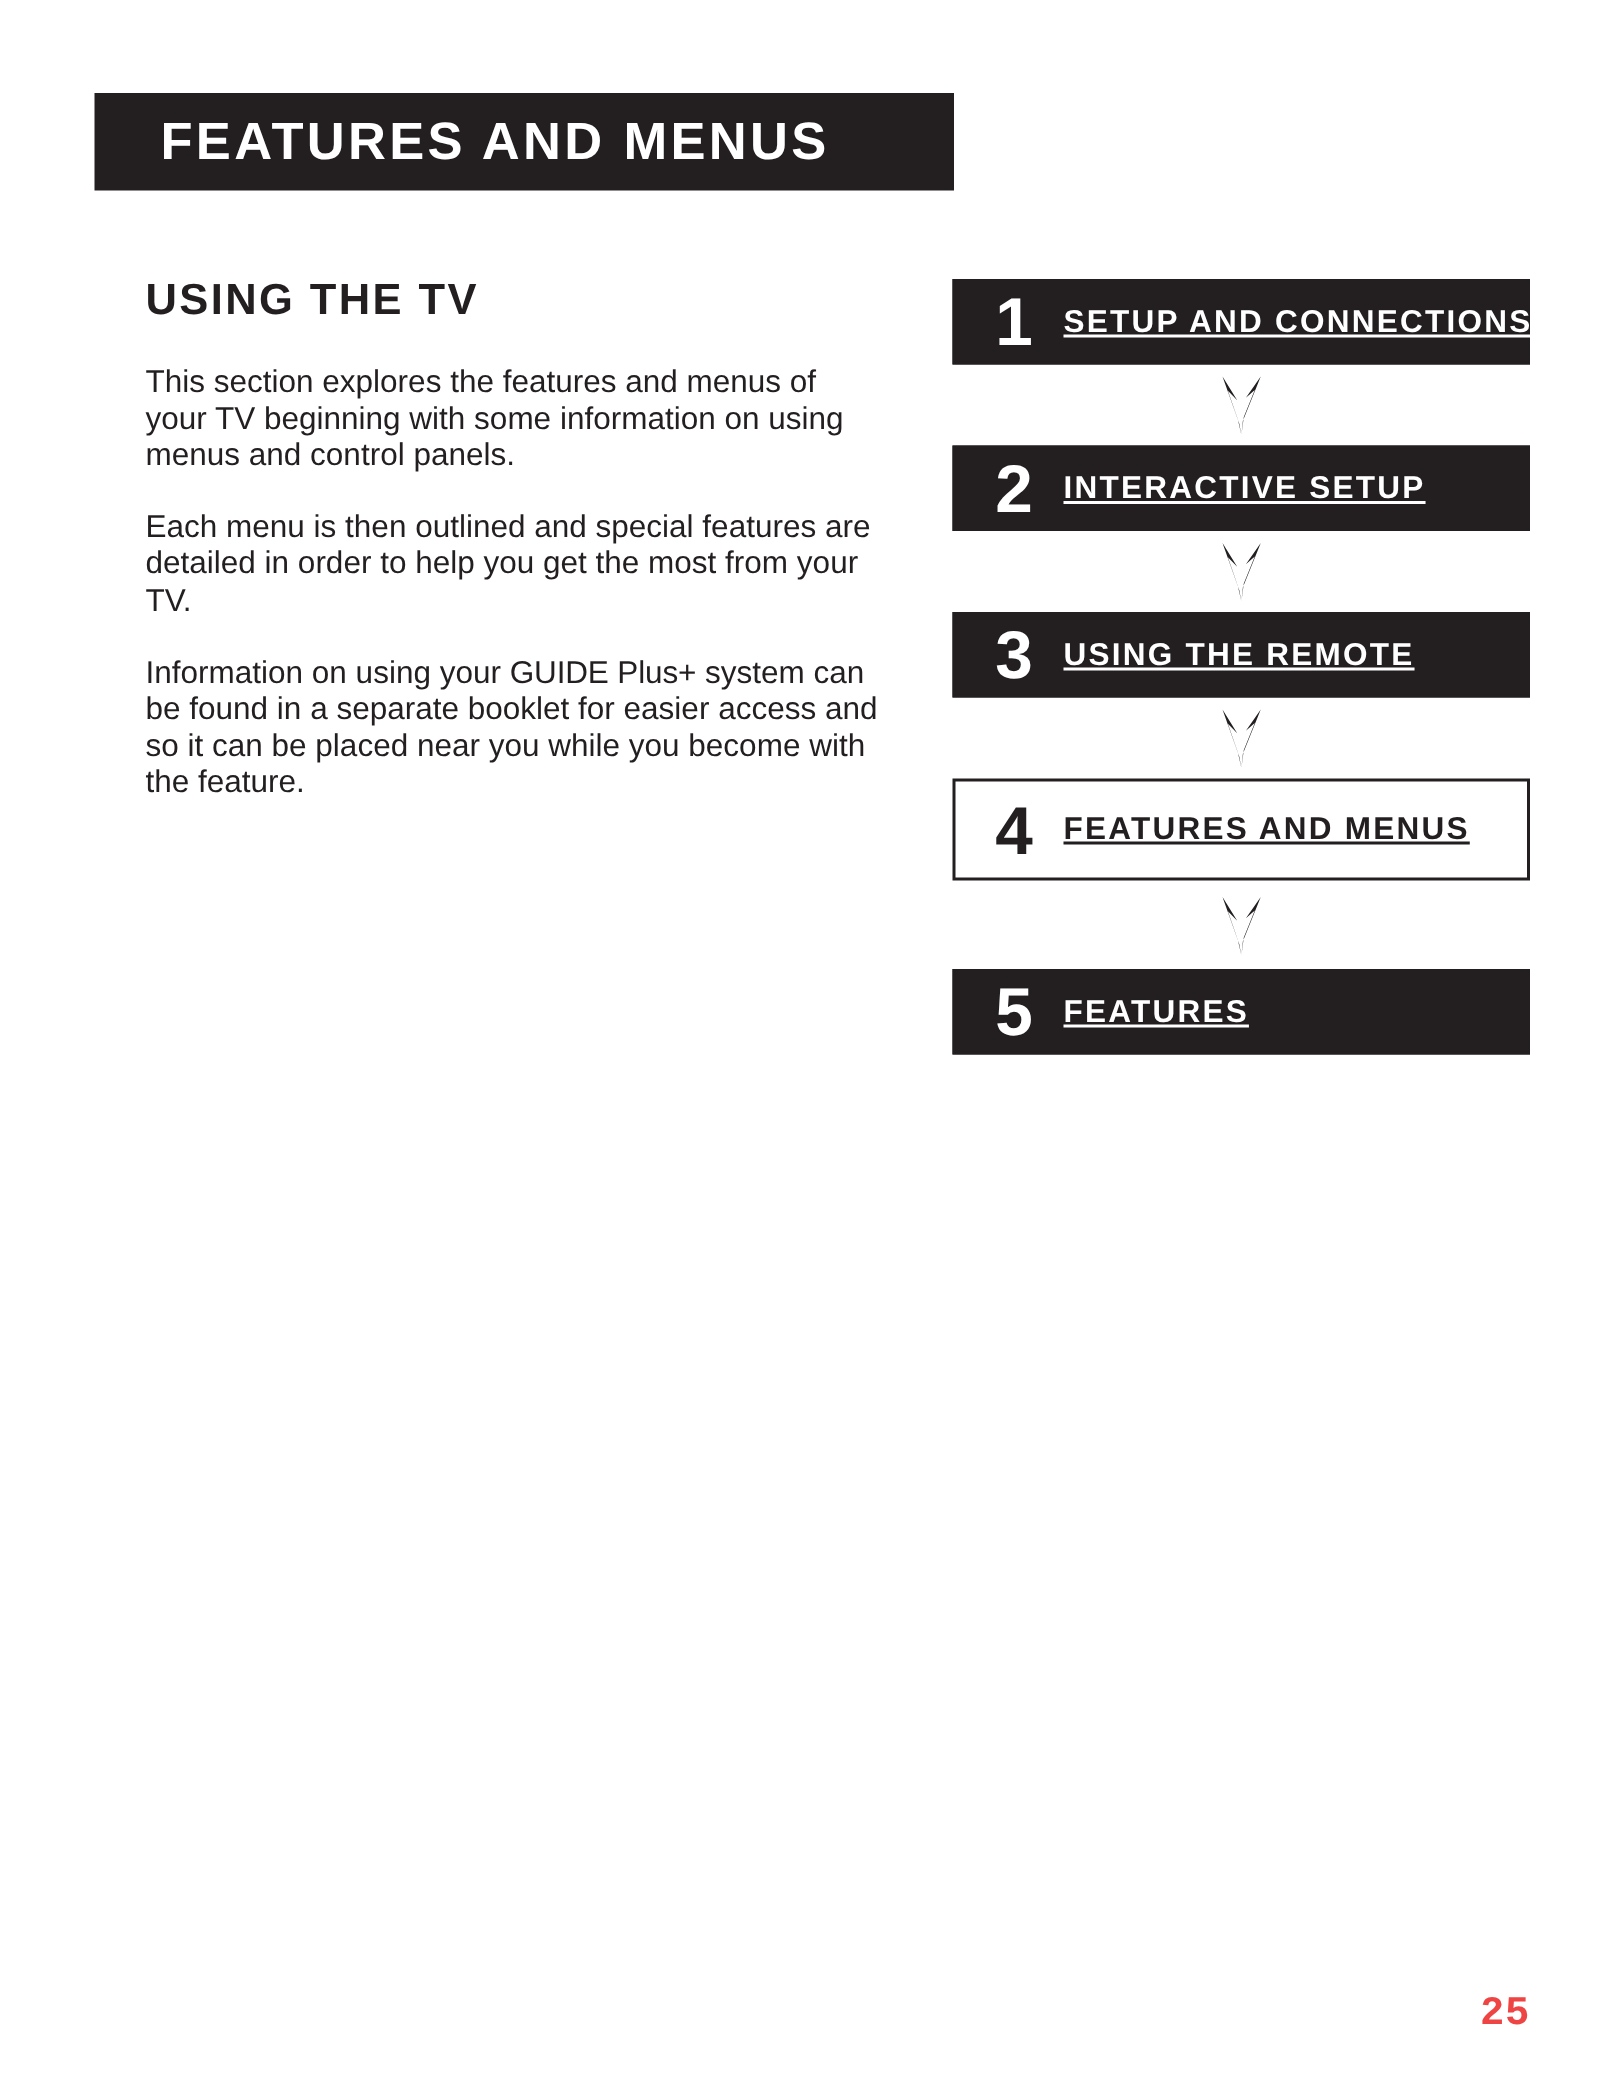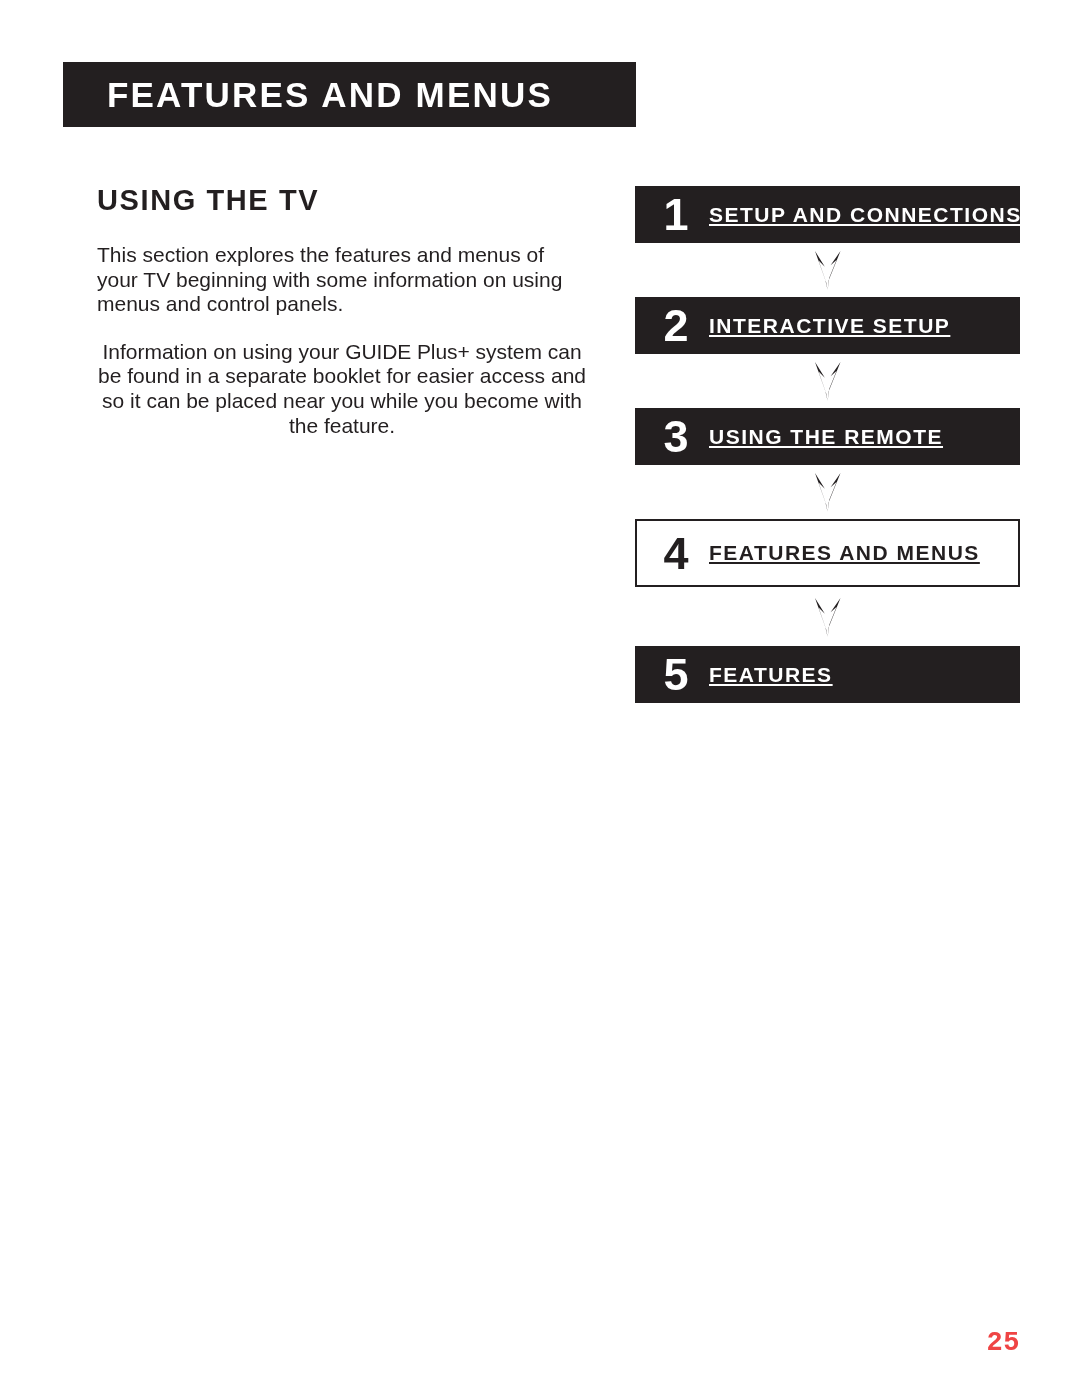--- a/index.html
+++ b/index.html
@@ -152,6 +152,7 @@
 
     <p class="body-par">This section explores the features and menus of your TV beginning with some information on using menus and control panels.</p>
 
+    <p class="body-par">Each menu is then outlined and special features are detailed in order to help you get the most from your TV.</p>
 
     <p class="body-par"><span>Information on using your </span><span class="brandmark">GUIDE Plus+</span><span> system can be found in a separate booklet for easier access and so it can be placed near you while you become with the feature.</span></p>
   </div>

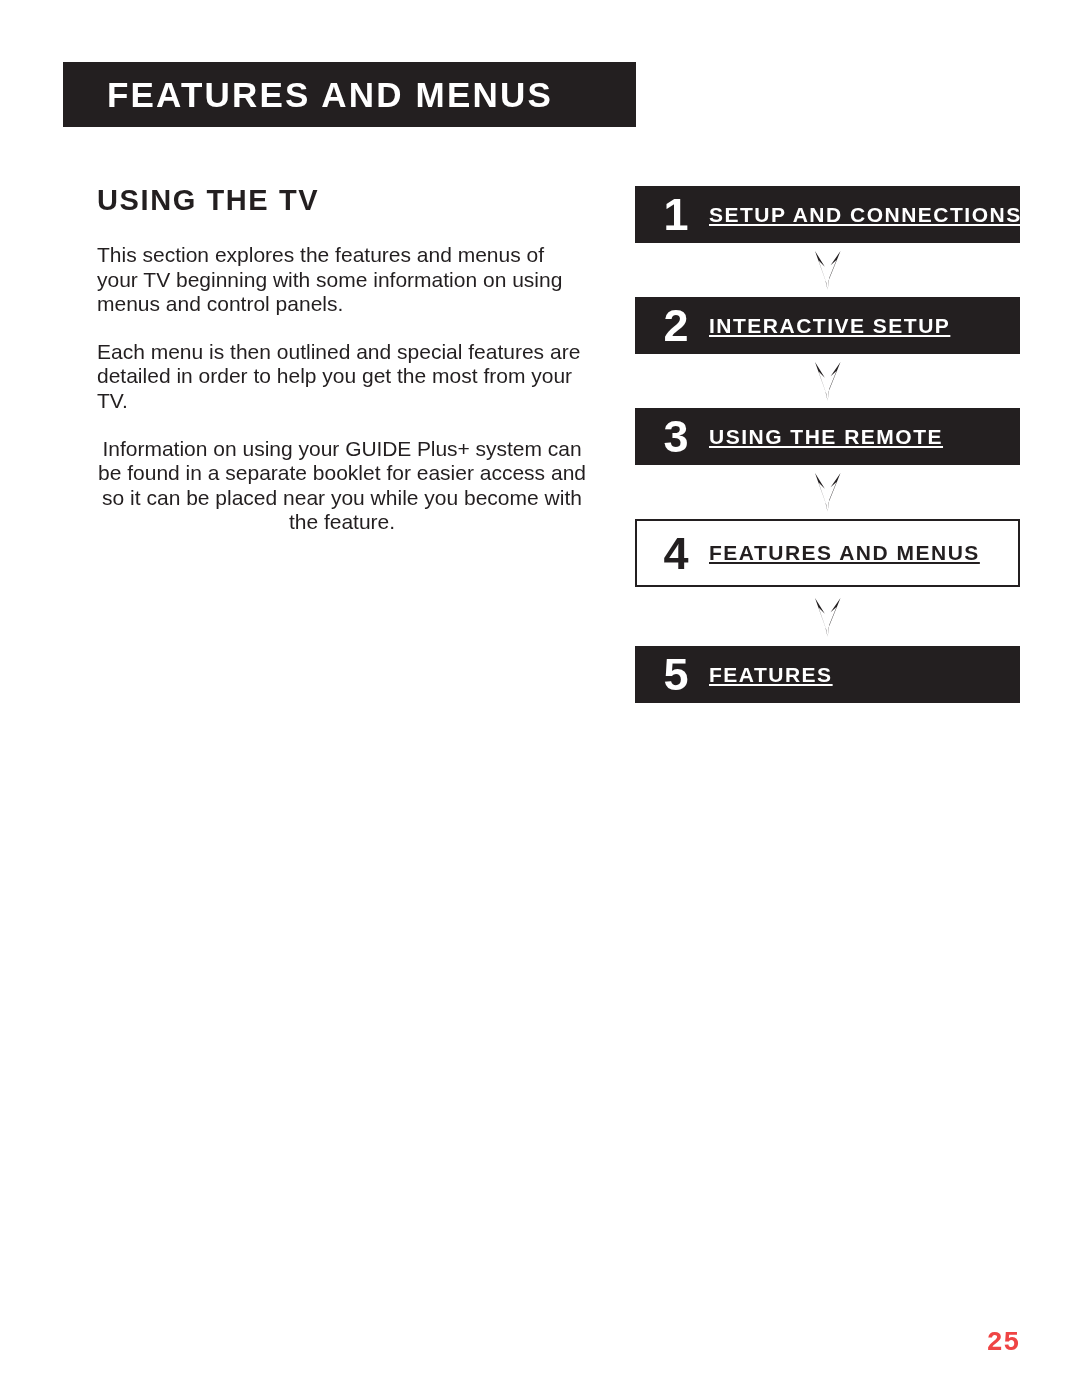--- a/index.html
+++ b/index.html
@@ -67,7 +67,7 @@
     margin: 0 0 23px 0;
     font-family: "Liberation Sans", sans-serif;
   }
-  .body-par:last-child { margin-bottom: 0; text-align: center; }
+  .body-par:last-child { margin-bottom: 0; }
   .brandmark {
     font-family: "Liberation Sans", sans-serif;
     letter-spacing: -0.1px;

